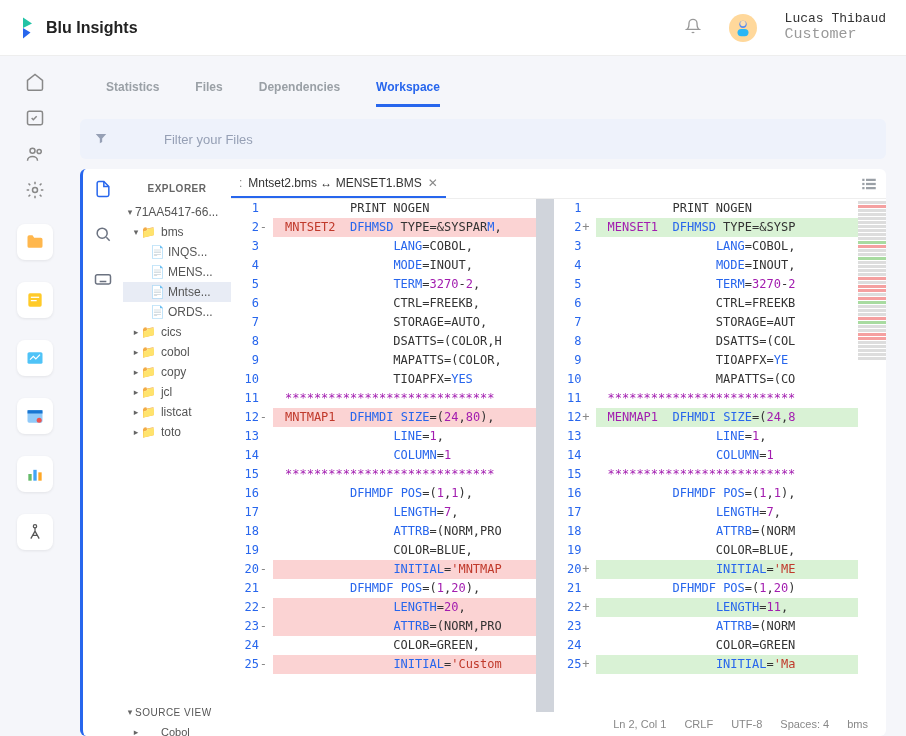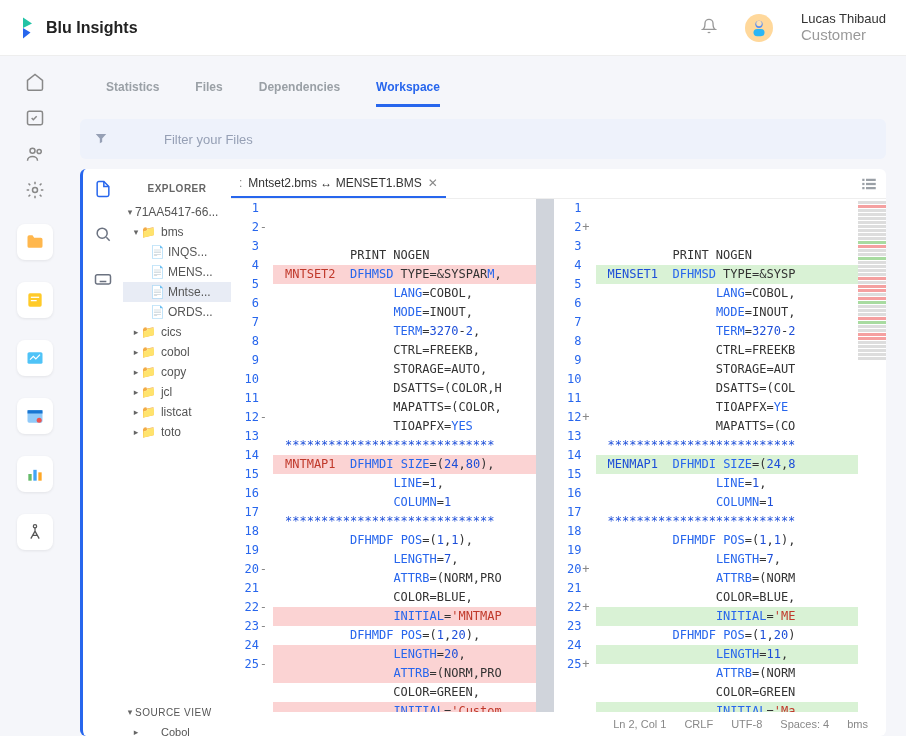--- a/index.html
+++ b/index.html
@@ -9,7 +9,7 @@
 .header { height: 56px; background: #fff; display: flex; align-items: center; padding: 0 20px; border-bottom: 1px solid #eee; }
 .logo { display: flex; align-items: center; font-weight: 700; font-size: 16px; color: #222; }
 .logo-mark { width: 18px; height: 22px; margin-right: 8px; }
-.header-right { margin-left: auto; display: flex; align-items: center; gap: 28px; }
+.header-right { margin-left: auto; display: flex; align-items: center; gap: 28px; font-family: Liberation Mono, monospace; }
 .bell-icon { color: #999; }
 .avatar { width: 28px; height: 28px; border-radius: 50%; background: #ffd89b; display: flex; align-items: center; justify-content: center; }
 .user-info { display: flex; flex-direction: column; line-height: 1.2; }

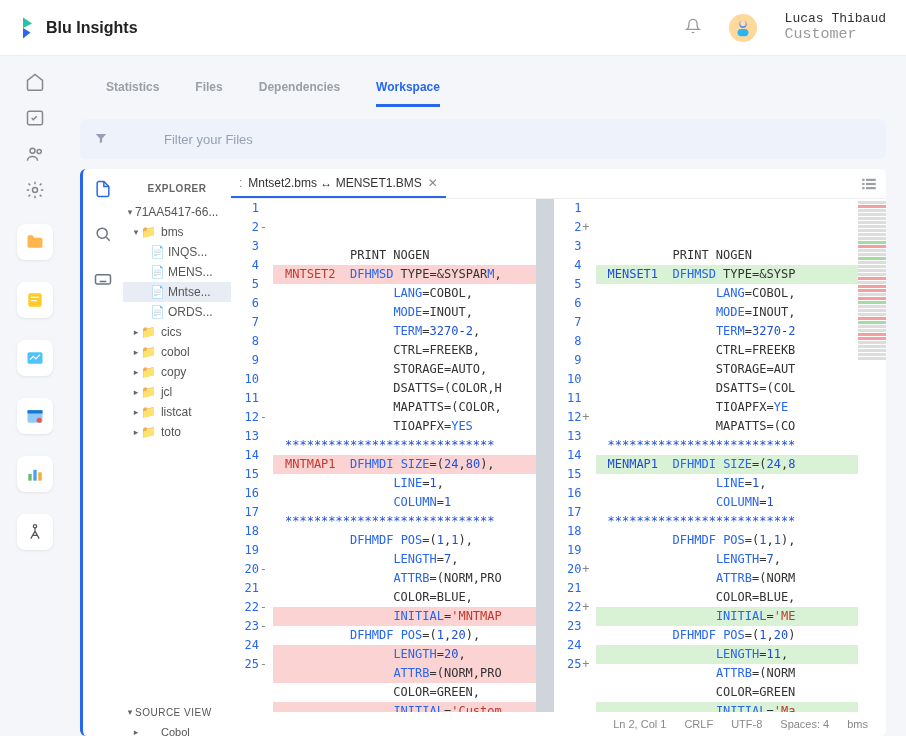--- a/index.html
+++ b/index.html
@@ -55,7 +55,7 @@
 .pane { flex: 1; overflow: hidden; display: flex; }
 .gutter { width: 42px; text-align: right; color: #2766ed; padding-right: 6px; line-height: 19px; }
 .gutter .ln { height: 19px; }
-.code { flex: 1; position: relative; margin-top: 47px; }
+.code { flex: 1; position: relative; }
 .codeline { height: 19px; line-height: 19px; white-space: pre; overflow: hidden; padding-left: 12px; }
 .codeline.diff-r { background: #fbd3d3; }
 .codeline.diff-g { background: #d9f2d5; }

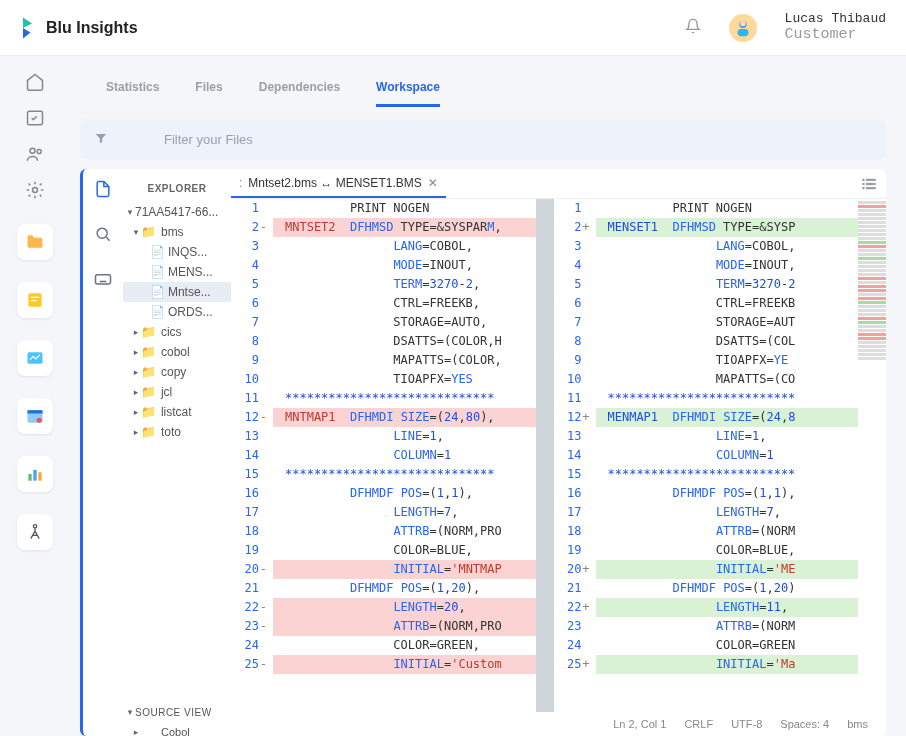--- a/index.html
+++ b/index.html
@@ -60,7 +60,7 @@
 .codeline.diff-r { background: #fbd3d3; }
 .codeline.diff-g { background: #d9f2d5; }
 .kw-blue { color: #2766ed; }
-.kw-green { color: #1d4ed8; }
+.kw-green { color: #a21caf; }
 .kw-red { color: #c0392b; }
 .str { color: #c0392b; }
 .sep-col { width: 18px; background: #d0d4db; }

